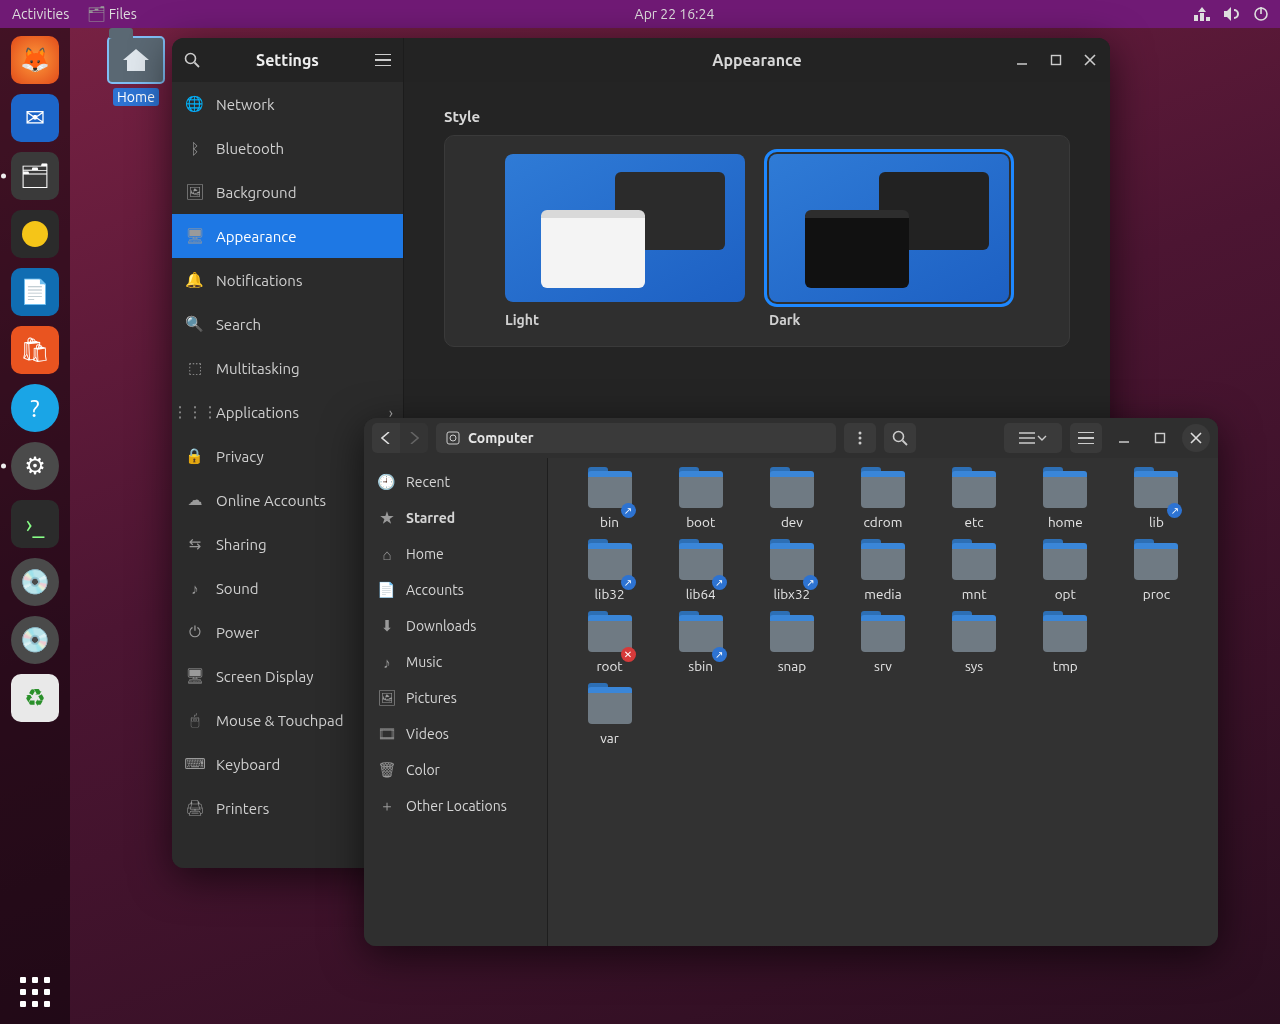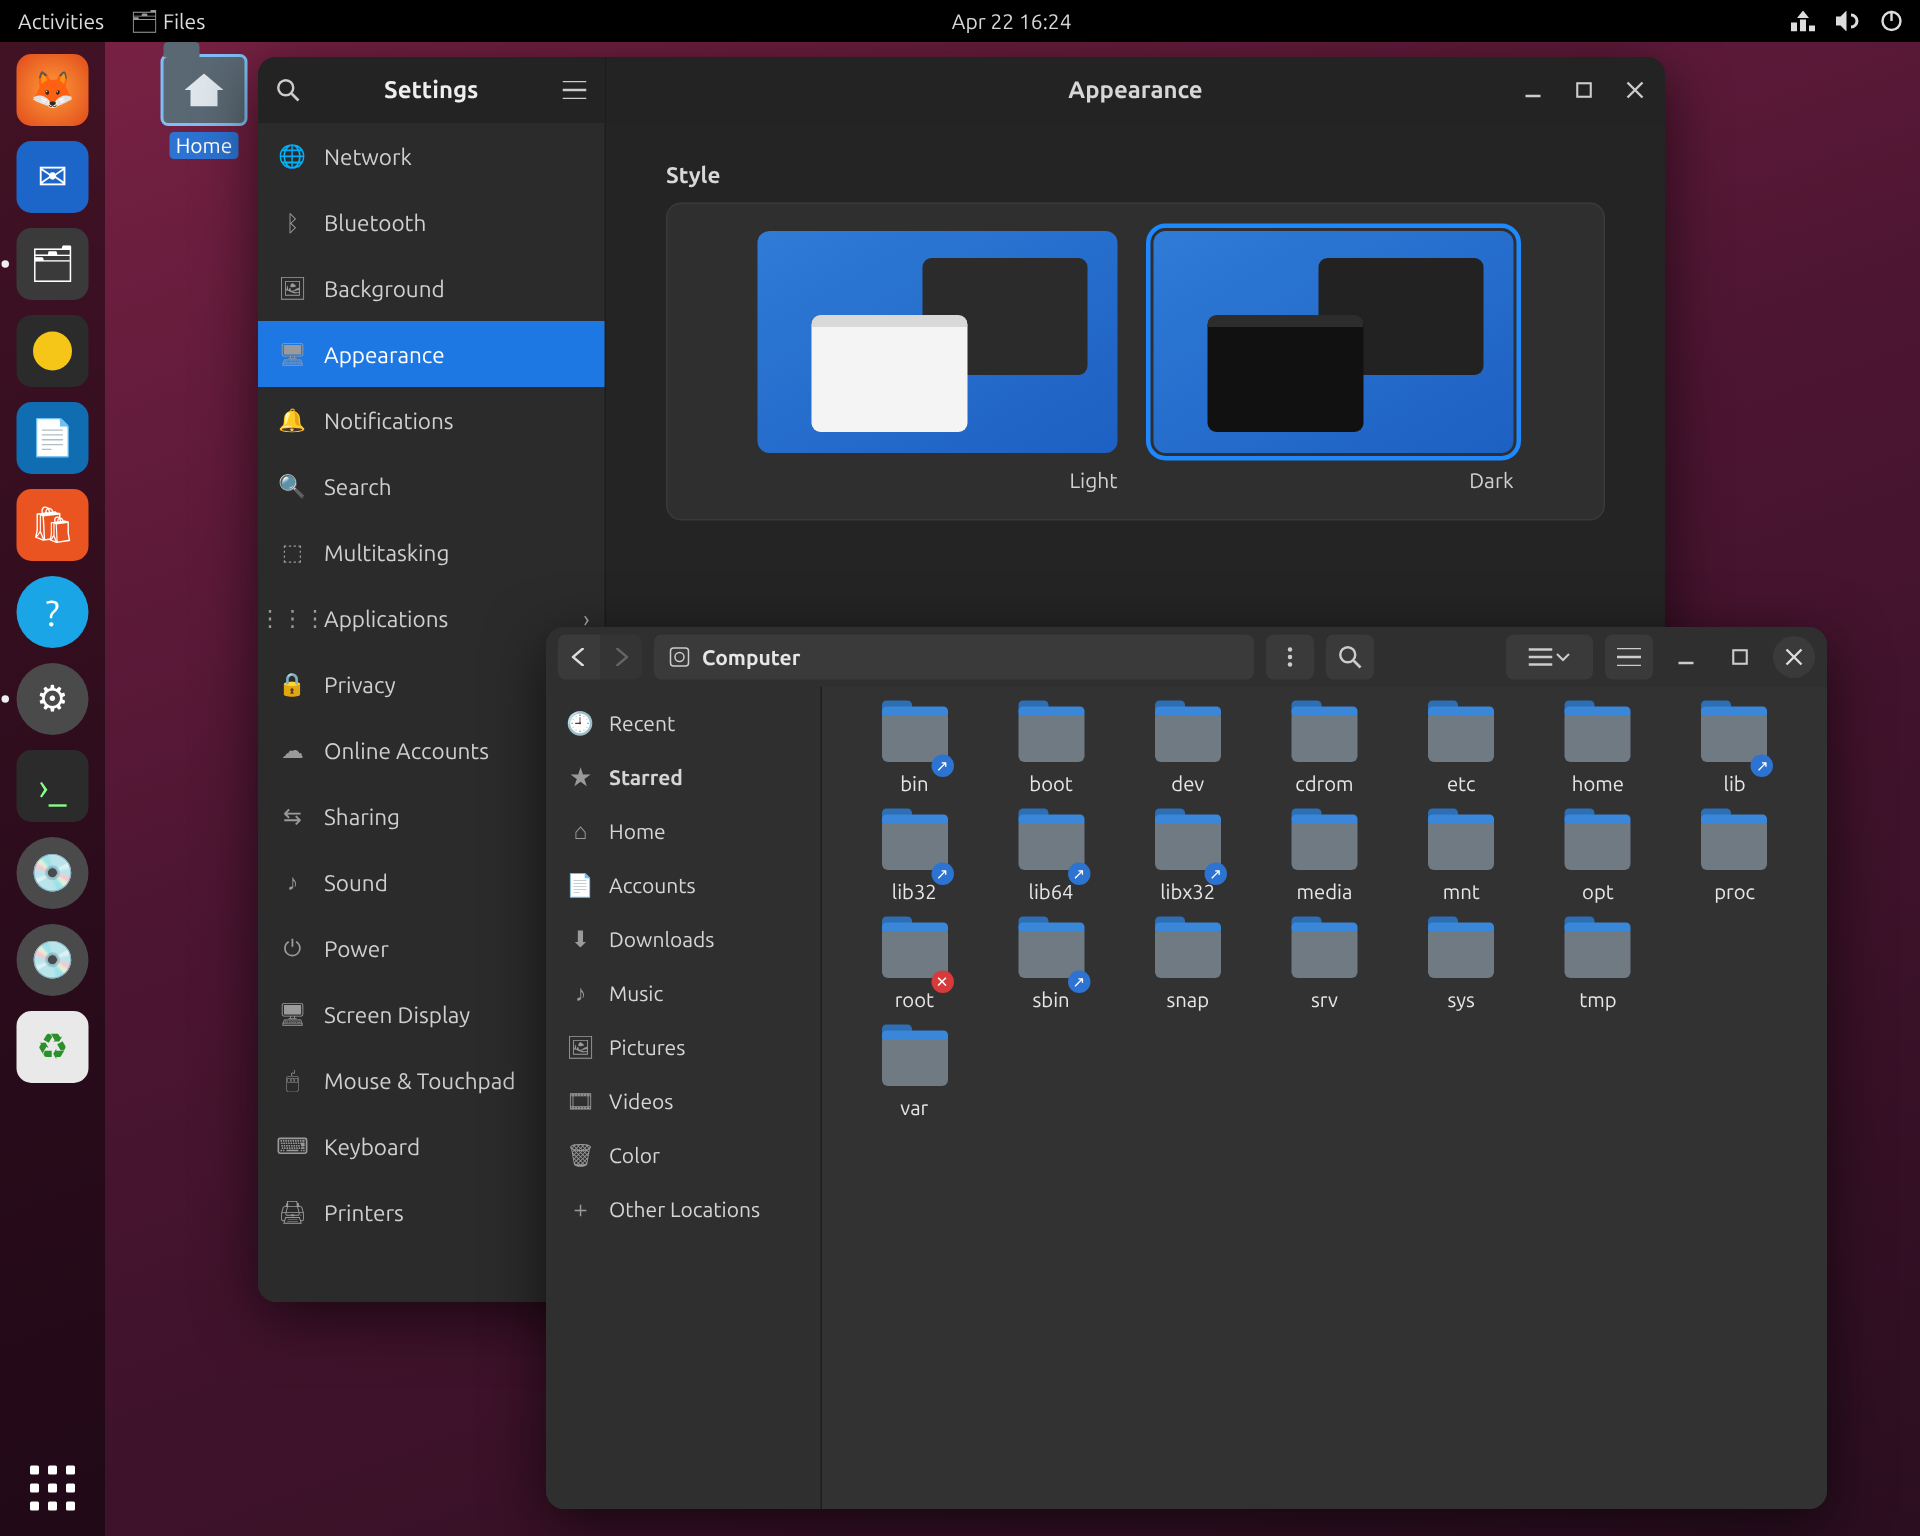--- a/index.html
+++ b/index.html
@@ -11,7 +11,7 @@
     color: #d7d7d7; overflow: hidden; position: relative;
   }
   
-  .topbar { position:absolute; top:0; left:0; right:0; height:28px; background:#000000;
+  .topbar { position:absolute; top:0; left:0; right:0; height:28px; background:#701a75;
     color:#ddd; display:flex; align-items:center; padding:0 12px; font-size:14px;}
   .topbar .spacer { flex:1; }
   .topbar .item { margin-right:18px; }

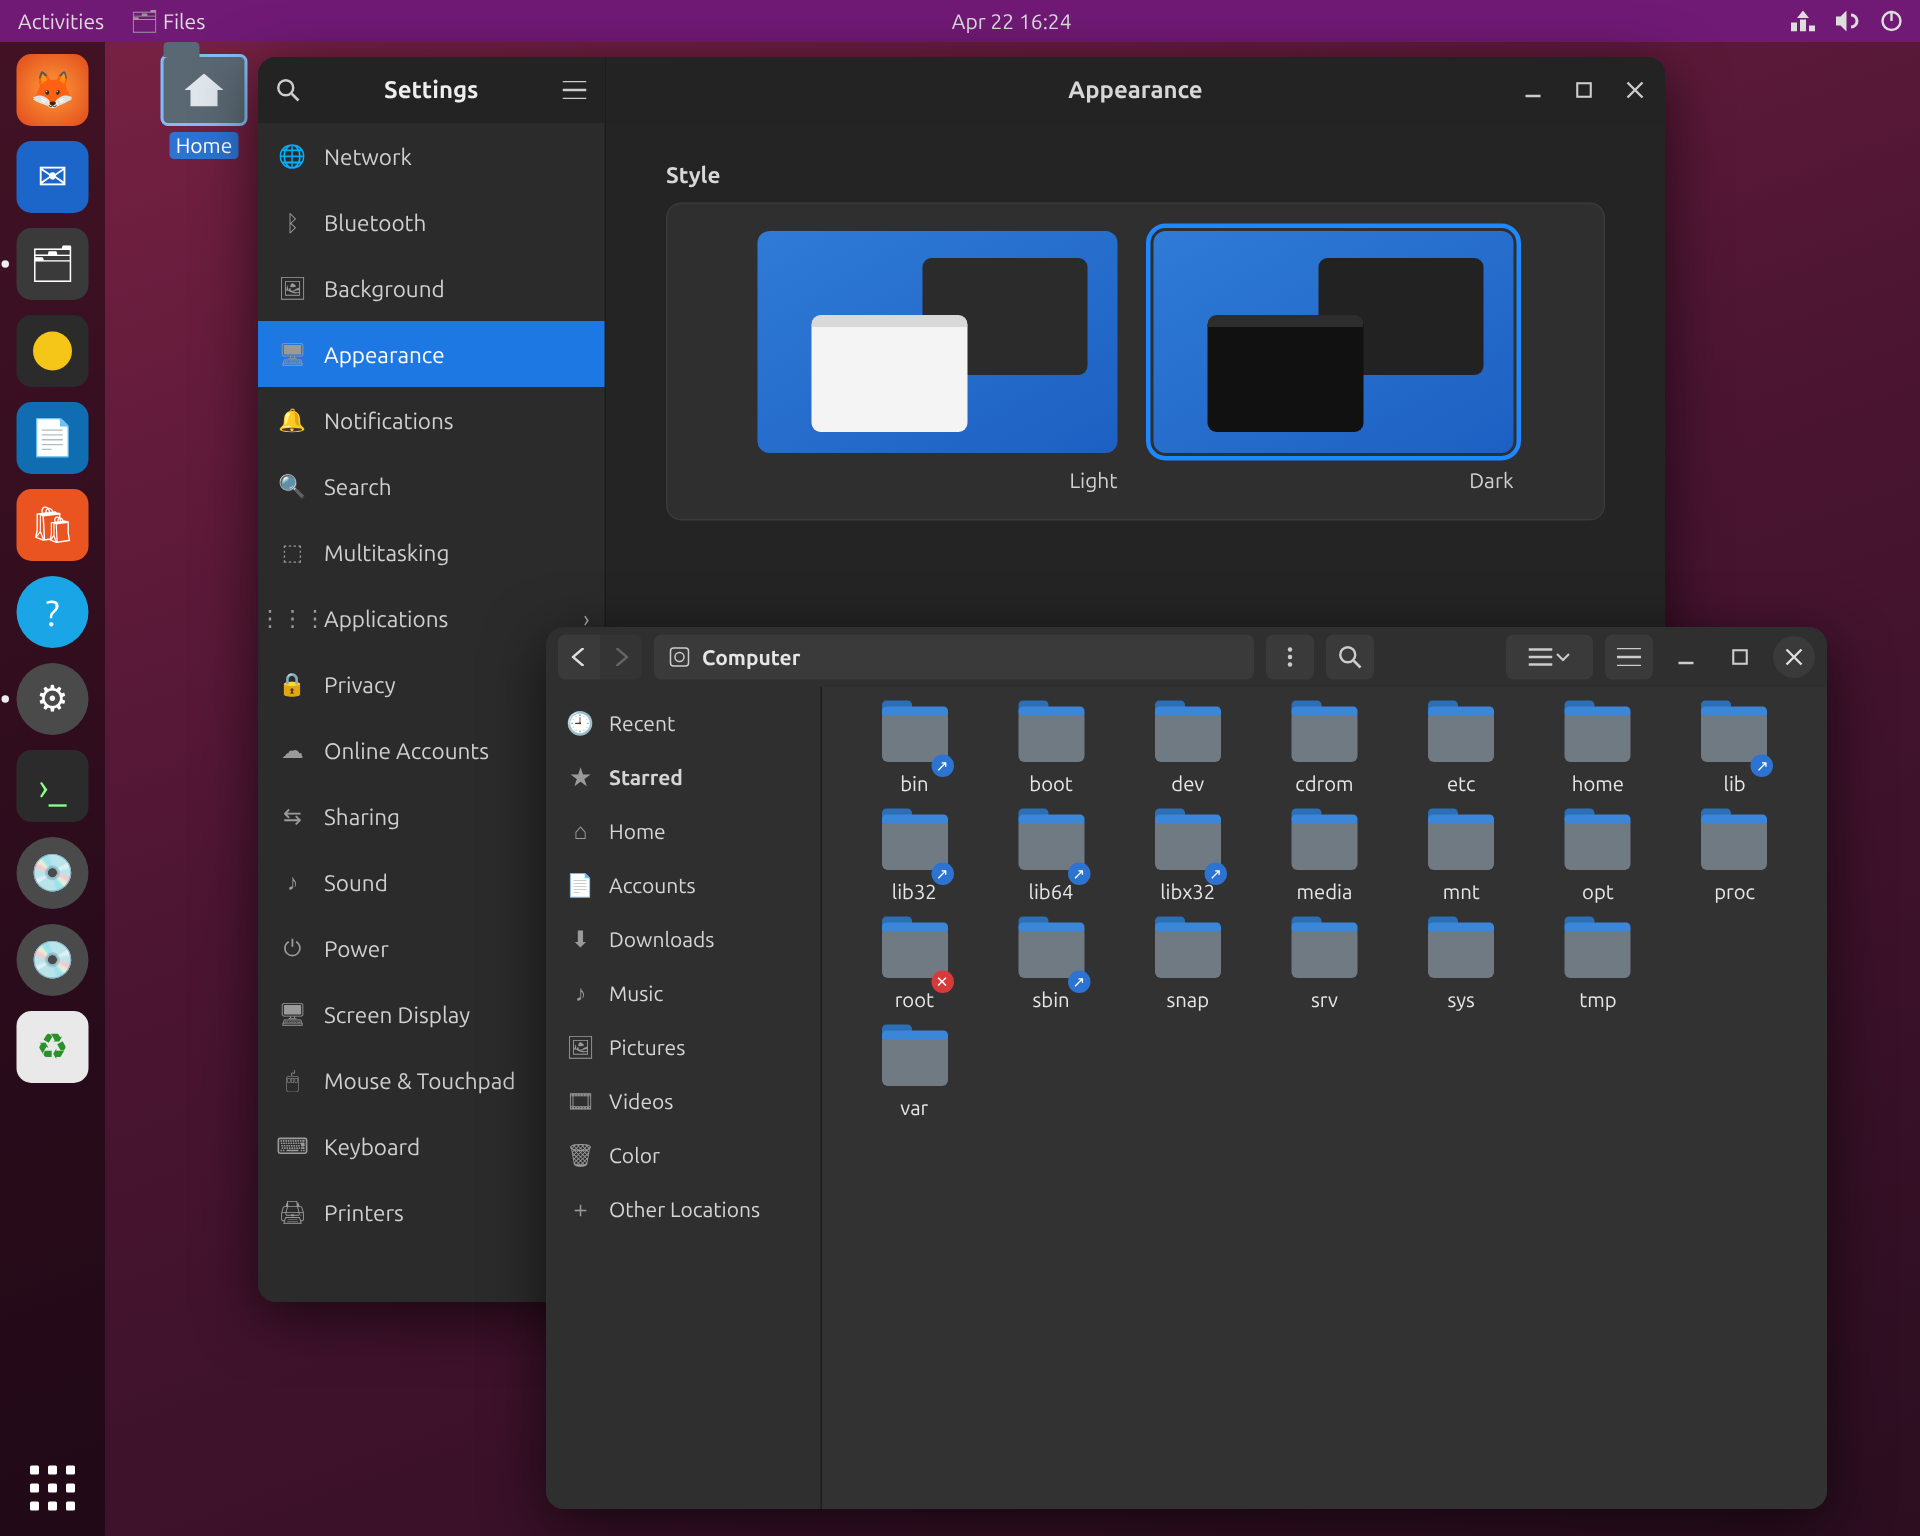--- a/index.html
+++ b/index.html
@@ -65,7 +65,7 @@
   .section-title{ color:#d8d8d8; font-size:15px; margin-bottom:10px; font-weight:600;}
   .card{ background:#2f2f2f; border:1px solid #3a3a3a; border-radius:10px; padding:18px 20px;}
   .themes{ display:flex; gap:24px; justify-content:center;}
-  .theme{ text-align:right; }
+  .theme{ text-align:left;font-weight:bold; }
   .theme .prev{ width:240px; height:148px; border-radius:8px;
     background:linear-gradient(150deg,#2f7bd6,#1d60c3); position:relative; }
   .theme .prev .w1{position:absolute; width:110px;height:78px;border-radius:6px; top:18px; right:20px;}

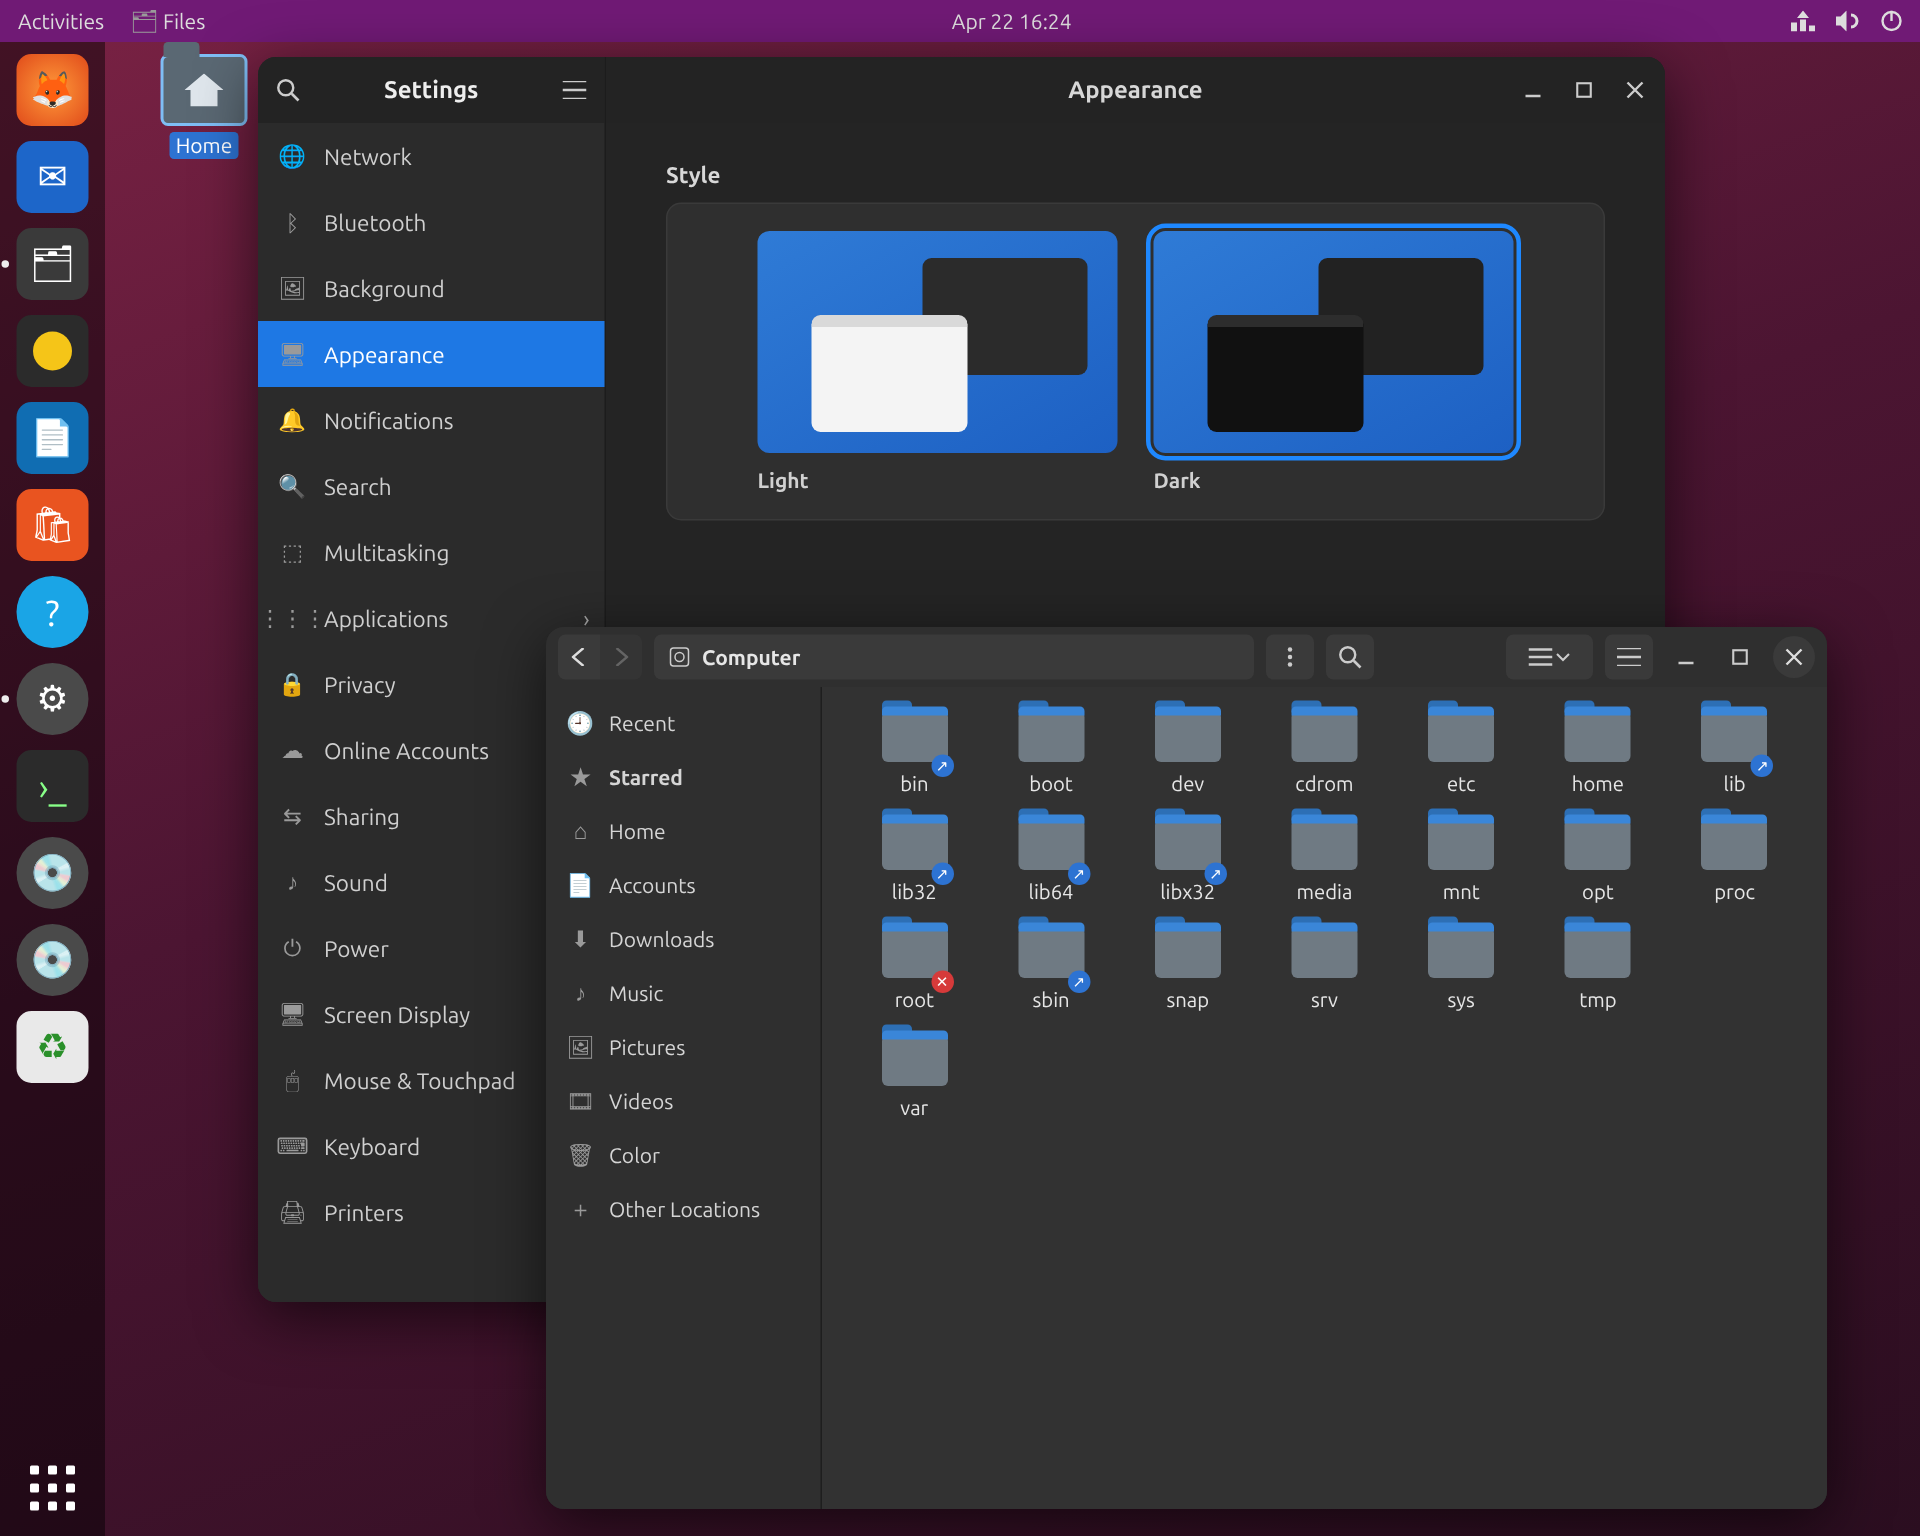--- a/index.html
+++ b/index.html
@@ -78,7 +78,7 @@
   .swatch.sel{ outline:3px solid #1e88ff; outline-offset:3px;}
 
   
-  #files { left:364px; top:418px; width:854px; height:588px; background:#2a2a2a; }
+  #files { left:364px; top:418px; width:854px; height:528px; background:#2a2a2a; }
   #files .fbar{ height:40px; background:#2f2f2f; display:flex; align-items:center; padding:0 8px; gap:8px;}
   .navbtn{ width:28px;height:30px; background:#3a3a3a;border-radius:5px 0 0 5px; display:flex;align-items:center;justify-content:center;color:#bbb;}
   .navbtn+.navbtn{border-radius:0 5px 5px 0;}

